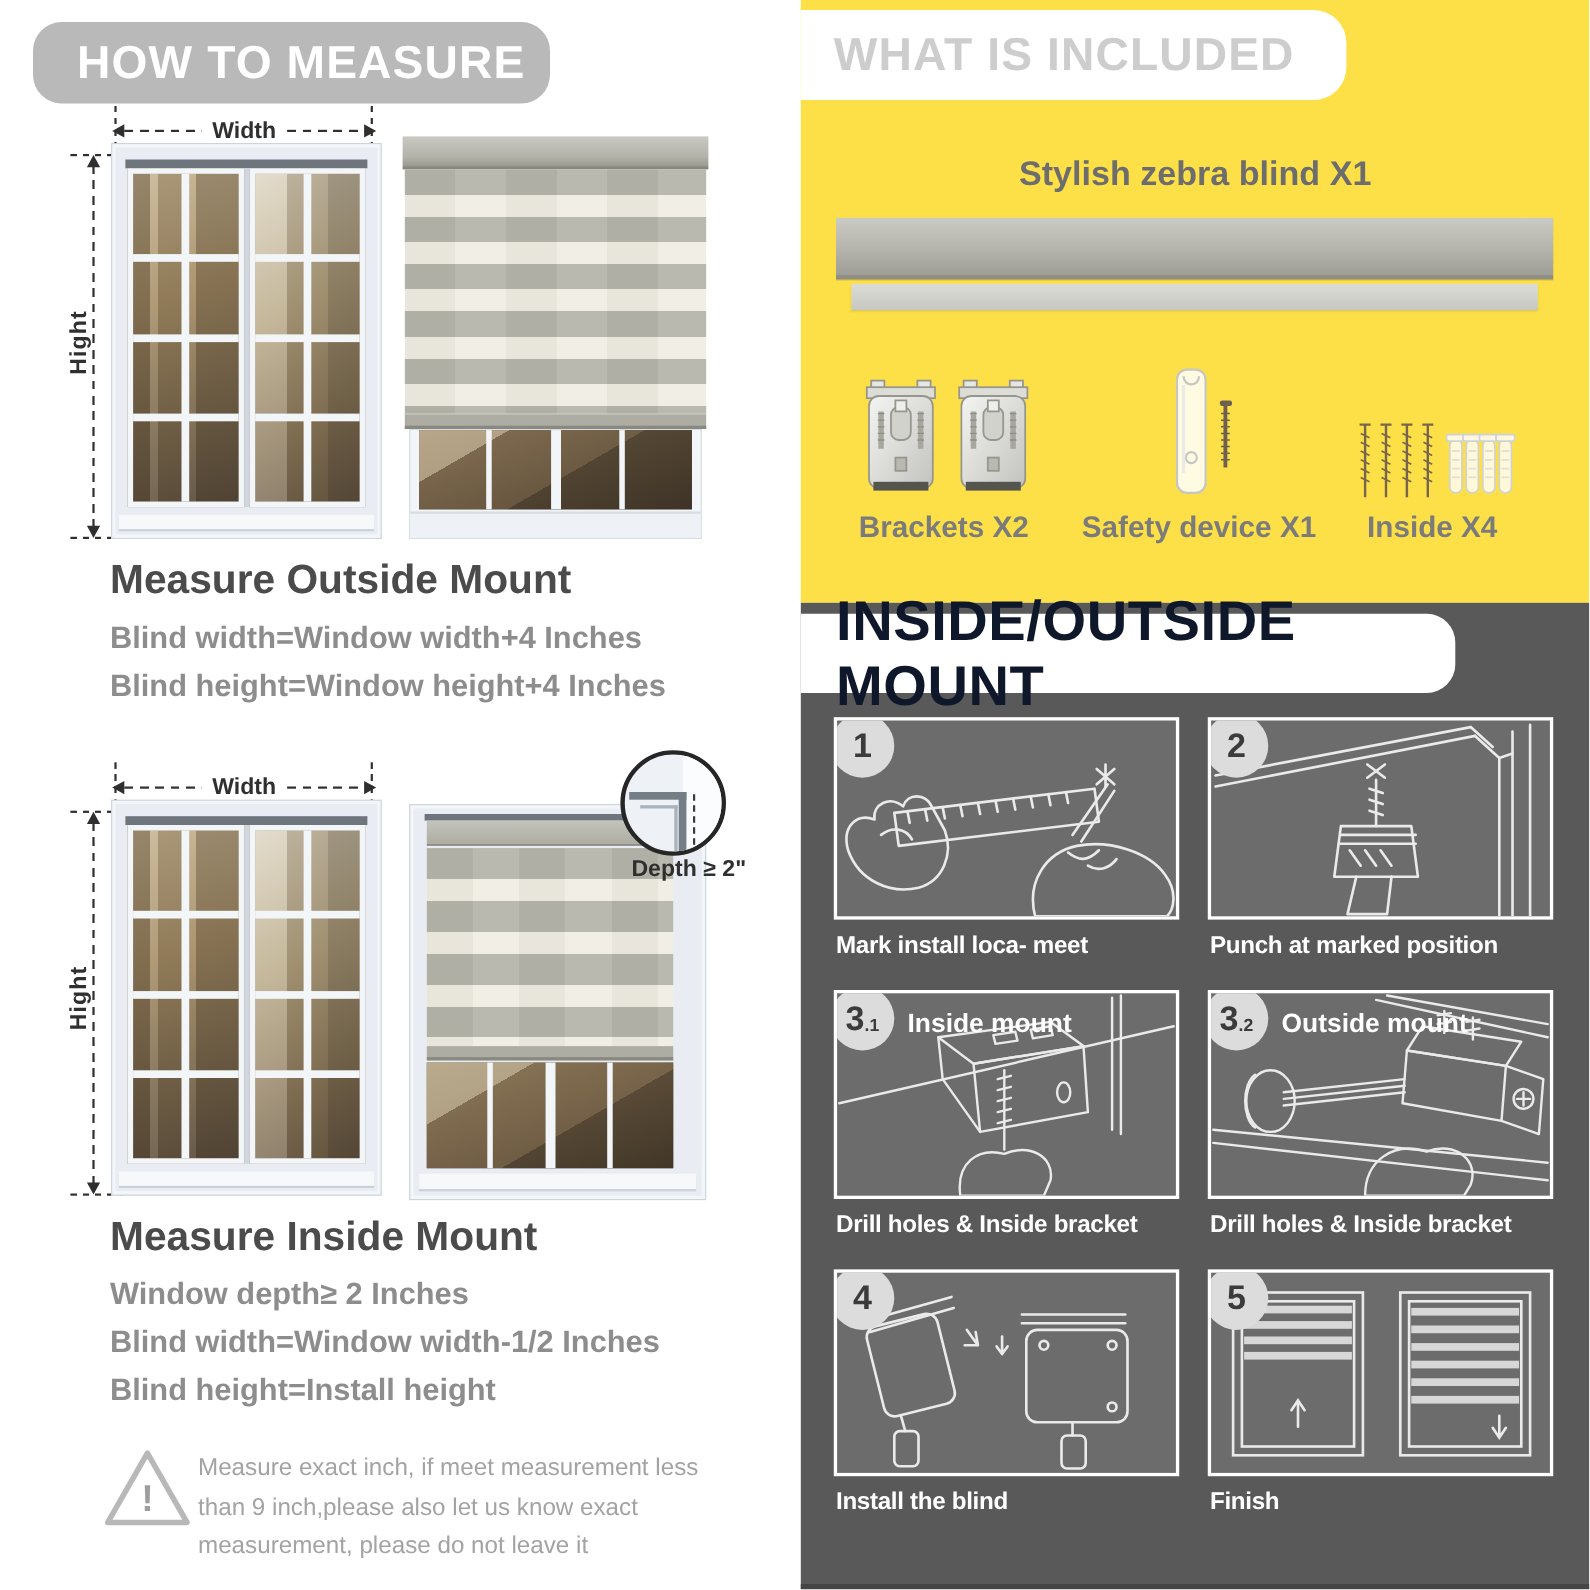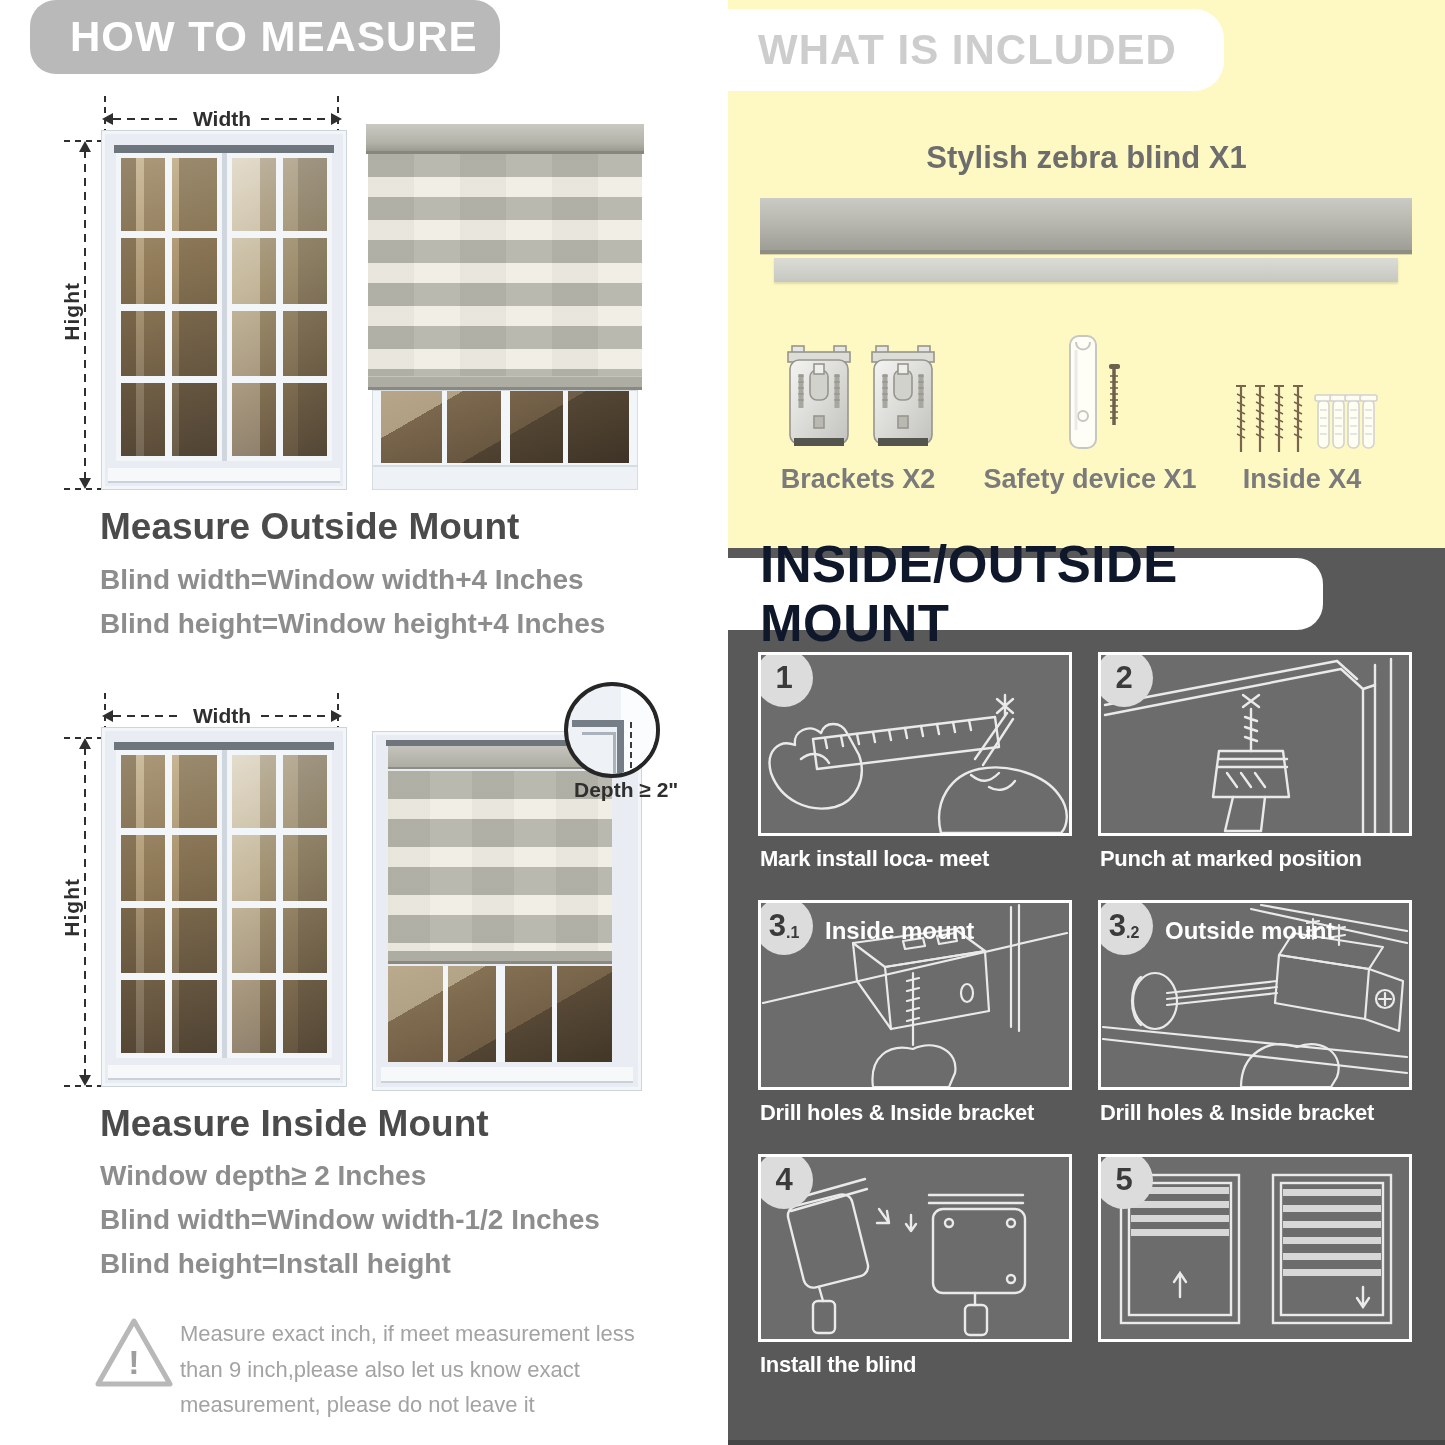--- a/index.html
+++ b/index.html
@@ -8,7 +8,7 @@
   .canvas { position:relative; width:1445px; height:1445px; background:#ffffff; overflow:hidden; }
 
   
-  .htm-banner { position:absolute; left:30px; top:0; width:470px; height:74px;
+  .htm-banner { position:absolute; left:30px; top:20px; width:470px; height:74px;
     background:#b9b9b9; border-radius:26px; display:flex; align-items:center; padding-left:40px; }
   .htm-banner span { font-size:42px; font-weight:bold; color:#ffffff; letter-spacing:1px; }
 

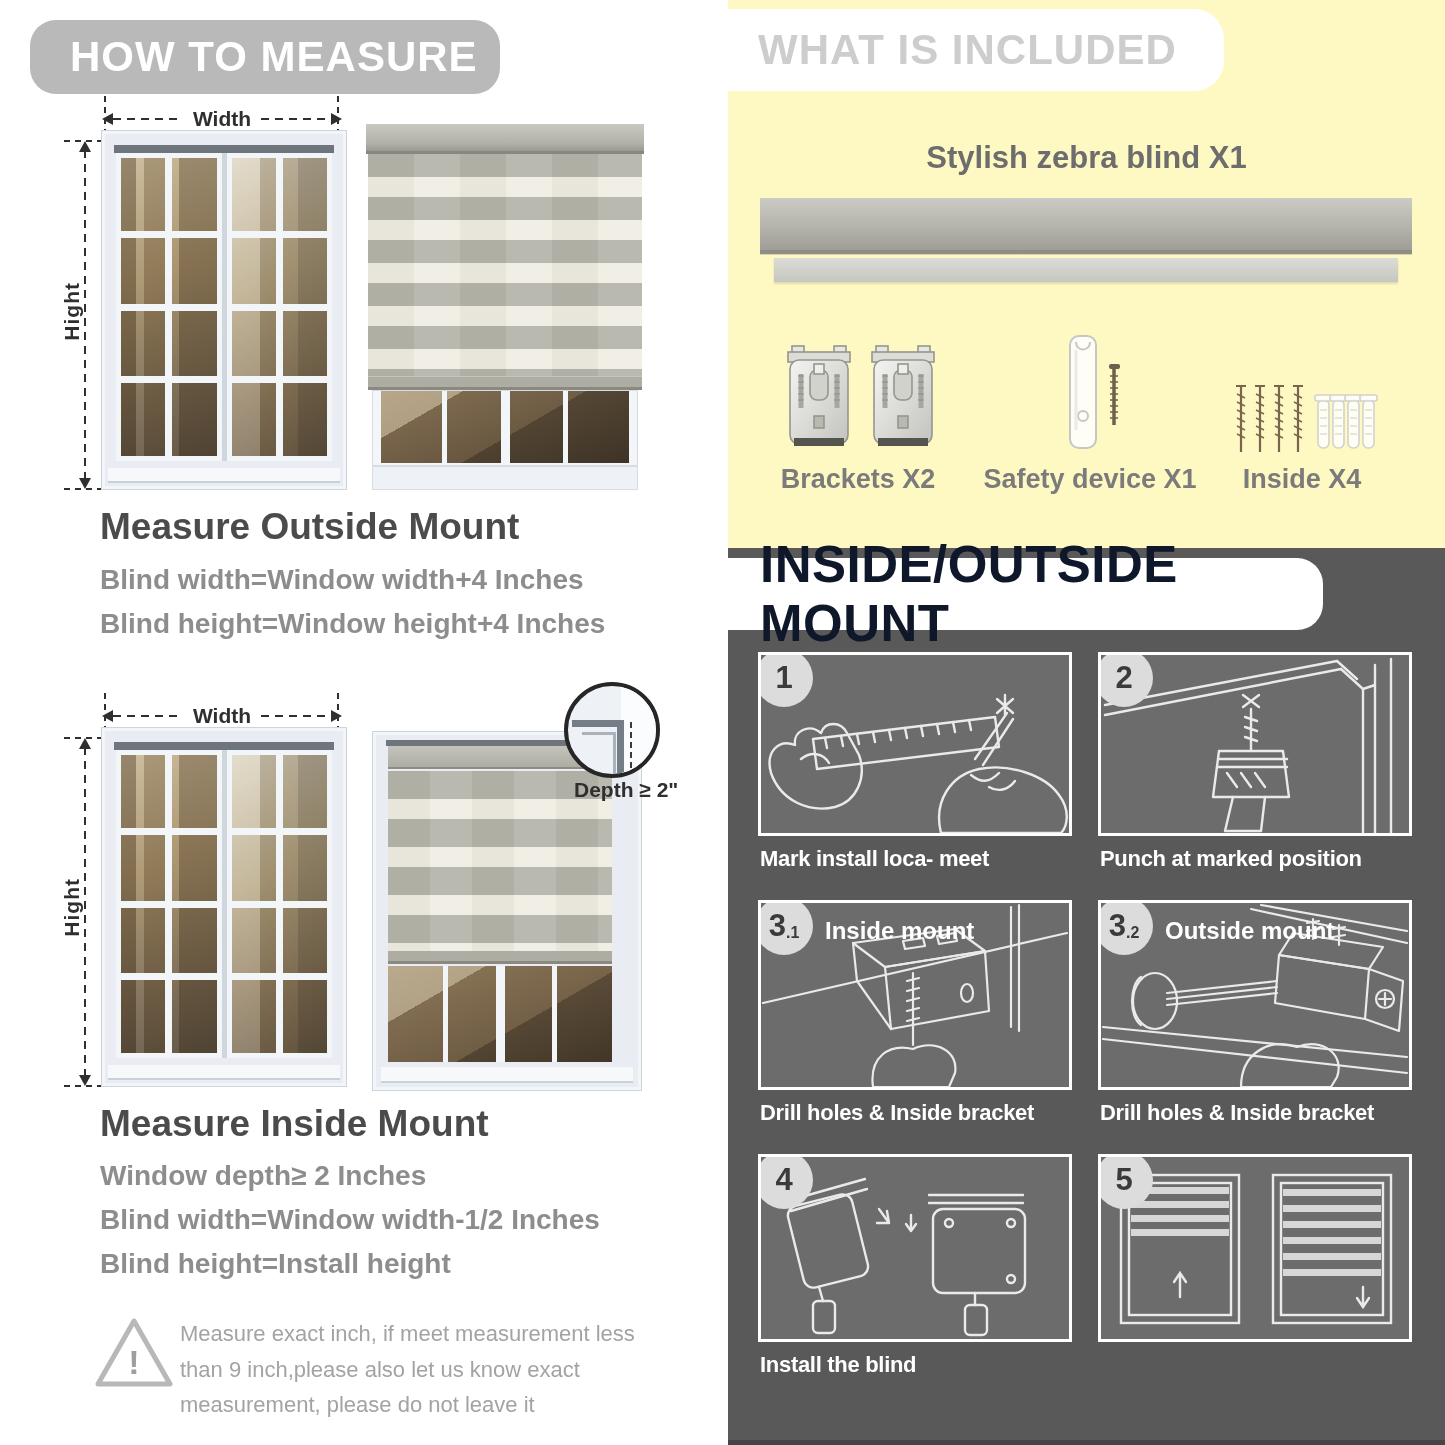--- a/index.html
+++ b/index.html
@@ -110,7 +110,7 @@
   .warn-text { position:absolute; left:180px; top:1316px; width:478px; font-size:22px; color:#a3a3a3; line-height:1.62; }
 
   
-  .panel-light { position:absolute; left:728px; top:0; width:717px; height:548px; background:#fef9c3; }
+  .panel-light { position:absolute; left:728px; top:0; width:717px; height:548px; background:#fde047; }
   .wii-box { position:absolute; left:0; top:9px; width:496px; height:82px; background:#ffffff;
     border-radius:0 30px 30px 0; display:flex; align-items:center; padding-left:30px; }
   .wii-box span { font-size:42px; font-weight:bold; color:#cdcdcd; letter-spacing:1px; }

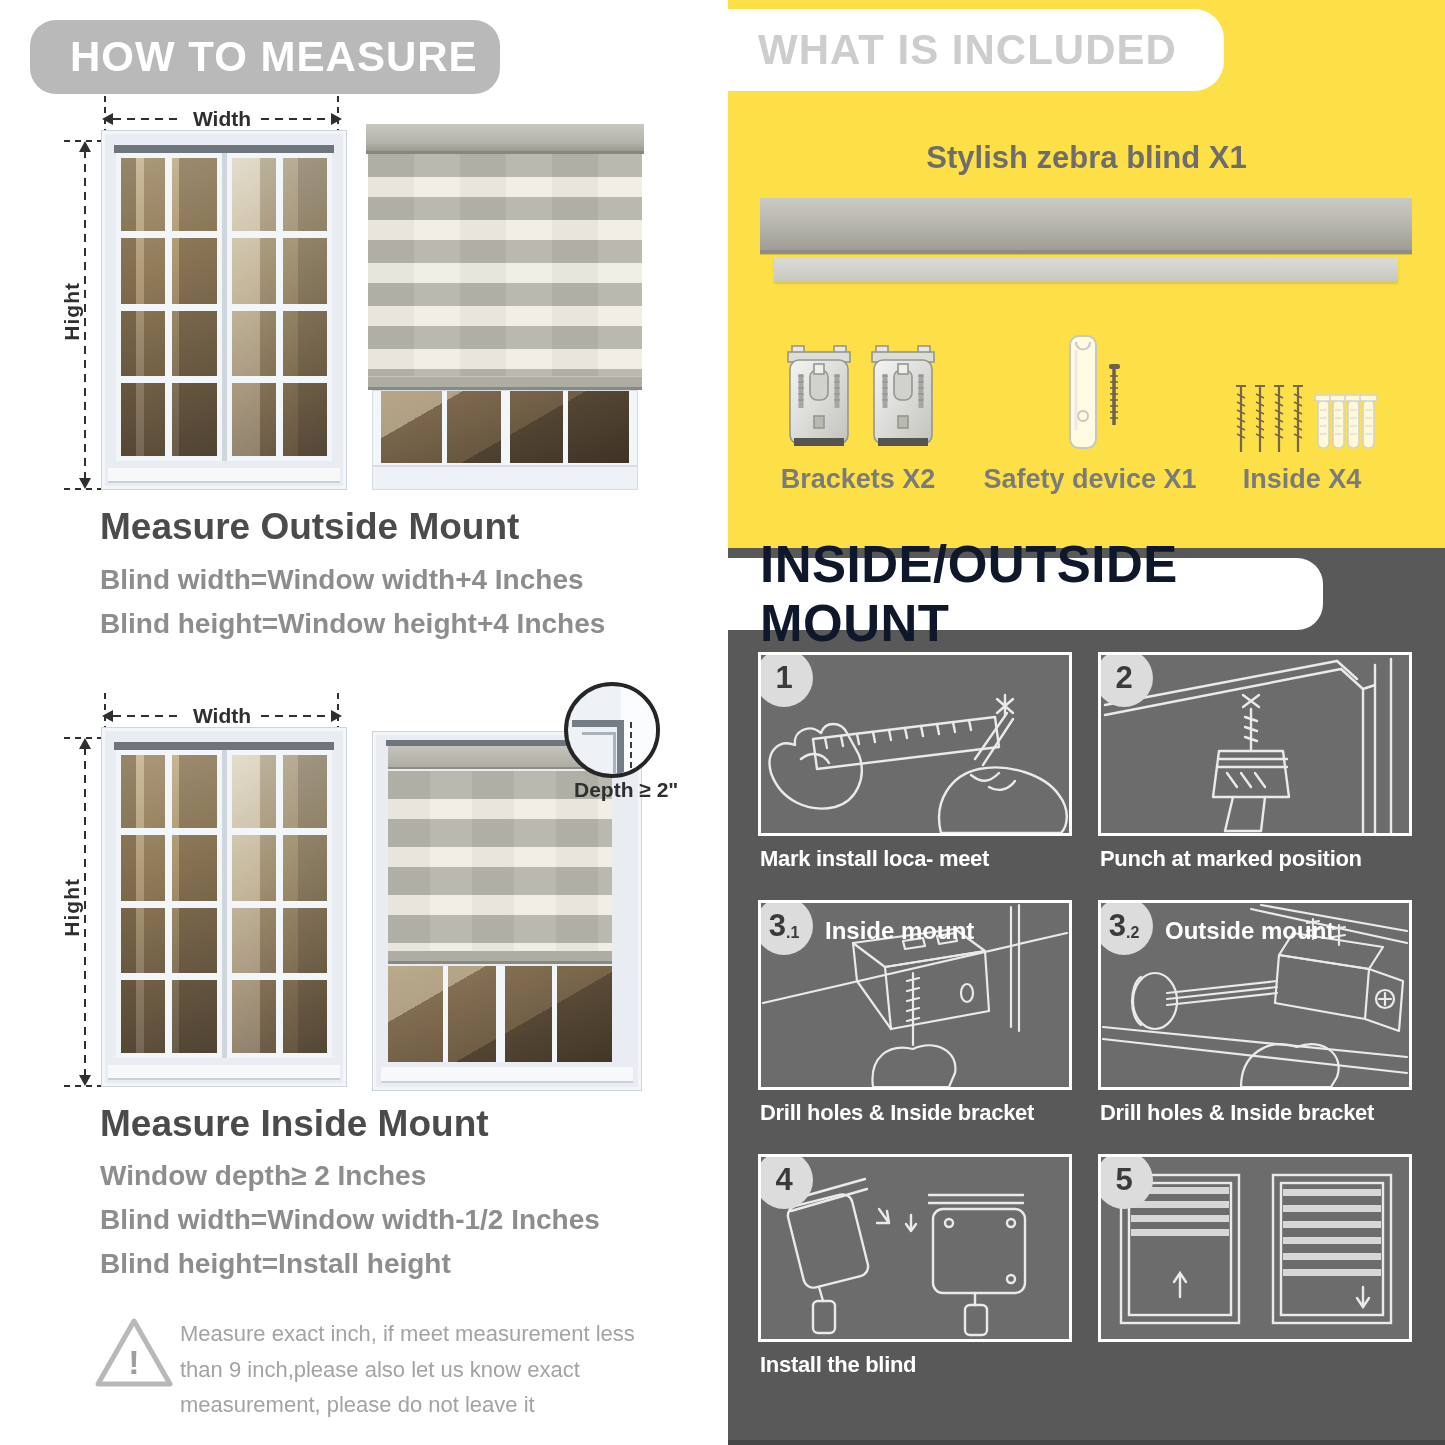--- a/index.html
+++ b/index.html
@@ -450,6 +450,7 @@
           <span class="sub"></span>
       </div>
     </div>
+    <div class="step-caption" style="left:372px; top:804px;">Finish</div>
   </div>
 
 </div>

